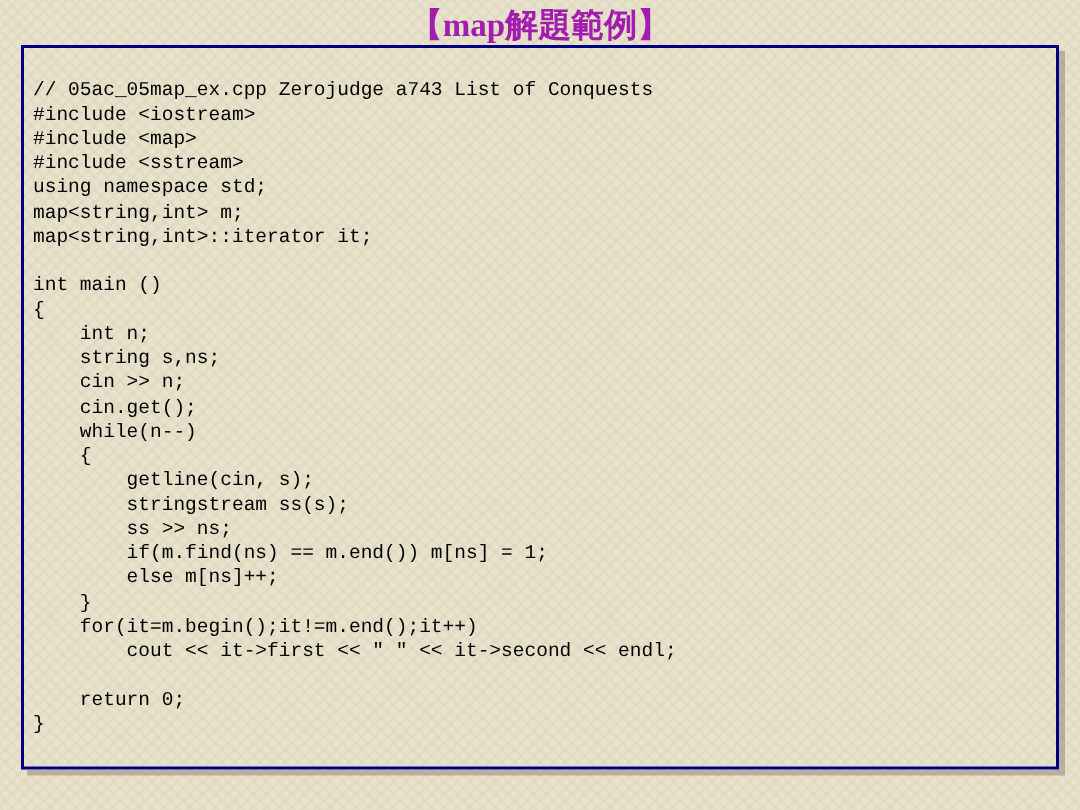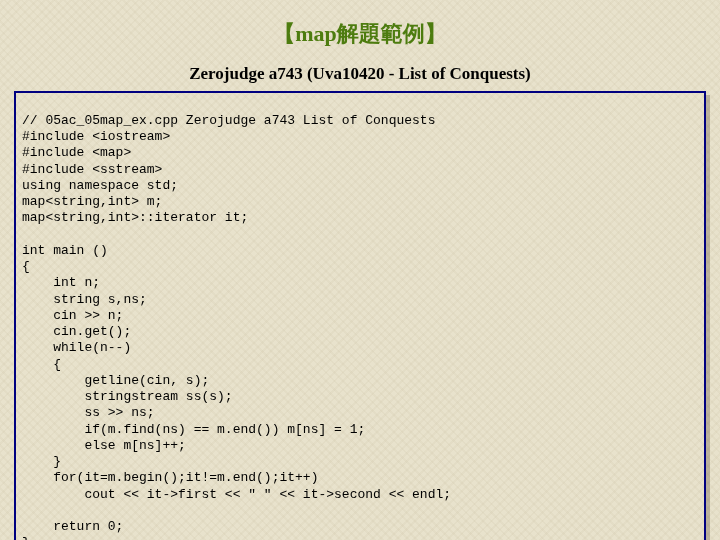--- a/index.html
+++ b/index.html
@@ -22,8 +22,8 @@
   .title {
     font-size: 22px;
     font-weight: bold;
-    color: #4d7c0f;
-    margin: 17px;
+    color: #a21caf;
+    margin: 0;
     line-height: 1.2;
   }
   .subtitle {

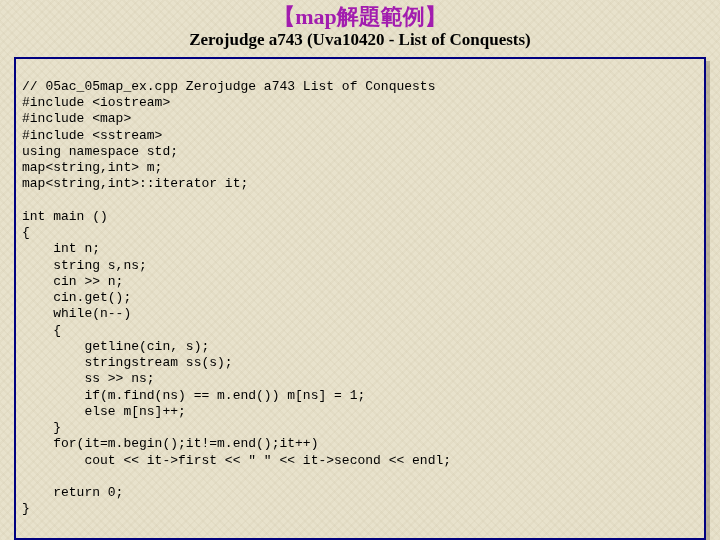--- a/index.html
+++ b/index.html
@@ -54,7 +54,6 @@
 
 <div class="header">
   <div class="title">【map解題範例】</div>
-  <div class="subtitle">Zerojudge a743 (Uva10420 - List of Conquests)</div>
 </div>
 
 <div class="code-box">

